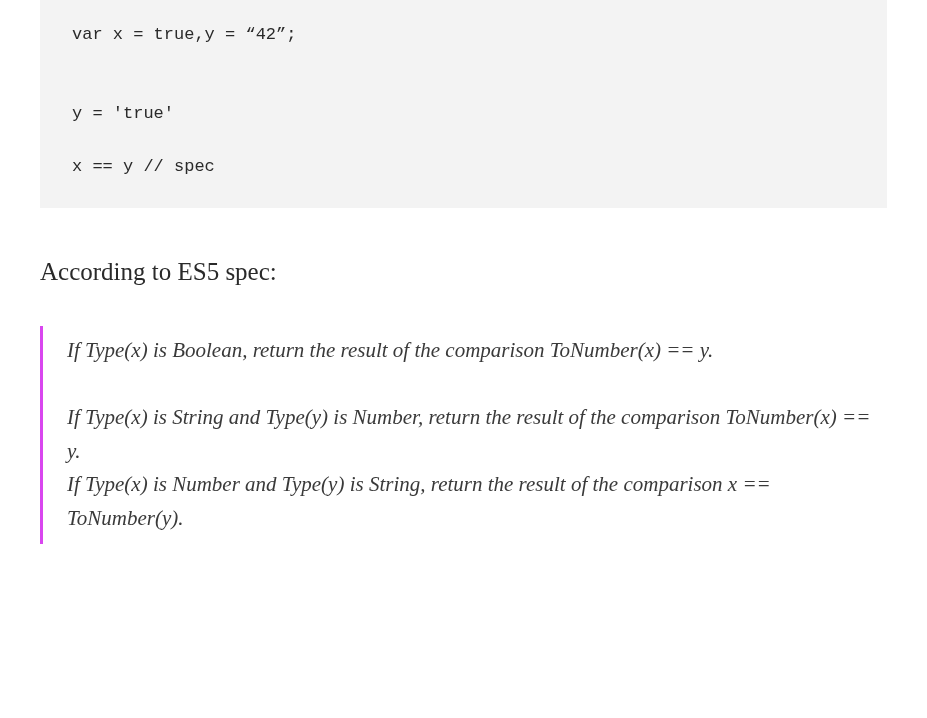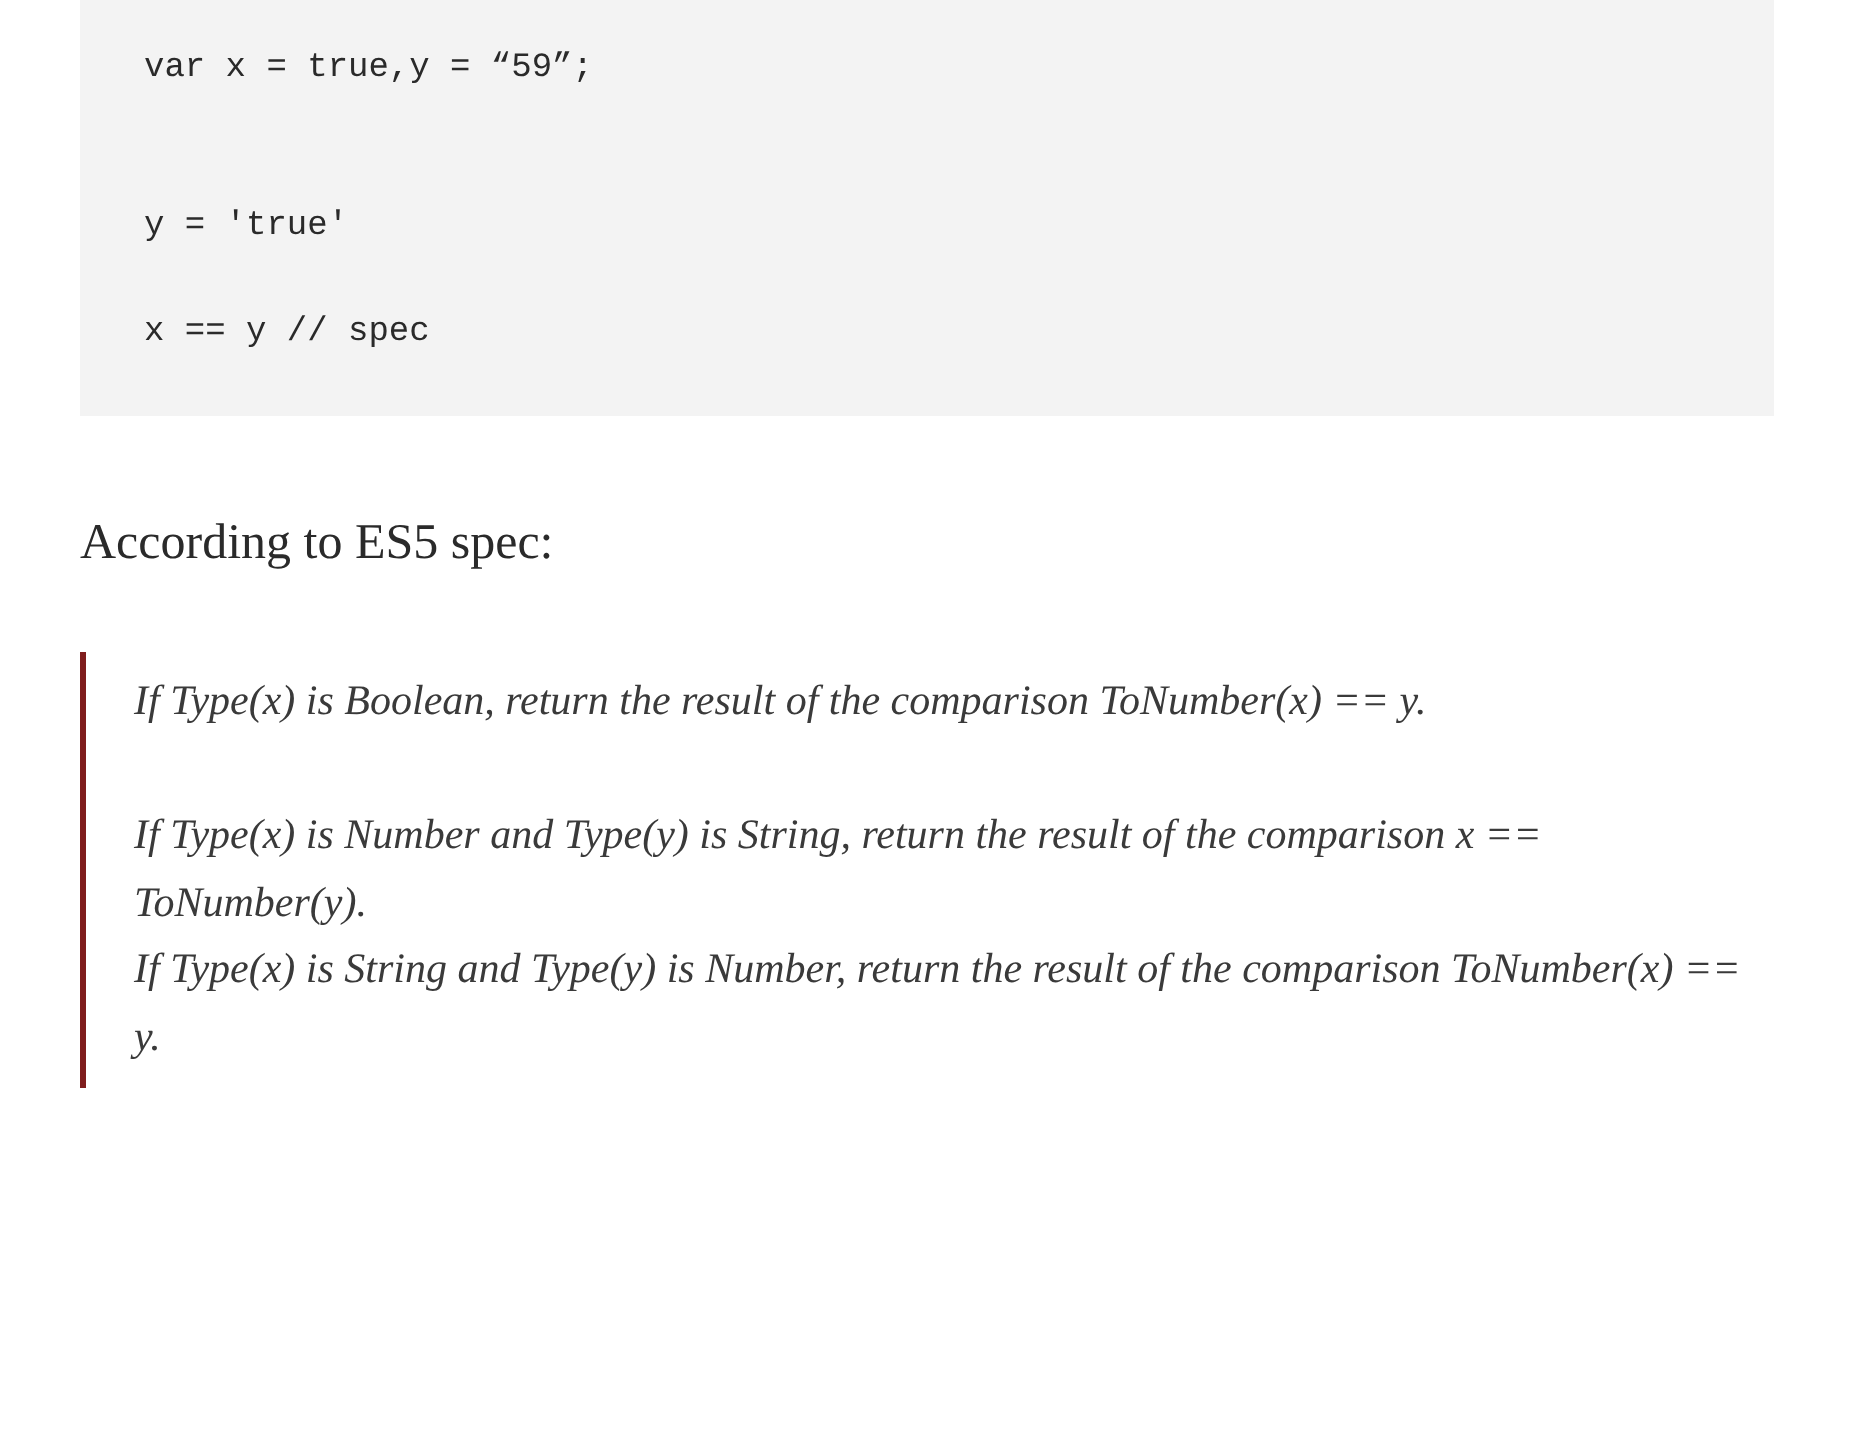--- a/index.html
+++ b/index.html
@@ -58,7 +58,7 @@
 <body>
 
 <div class="code-block">
-  <div class="code-line">var x = true,y = “59”;</div>
+  <div class="code-line">var x = true,y = “42”;</div>
   <div class="code-gap"></div>
   <div class="code-gap"></div>
   <div class="code-line">y = 'true'</div>

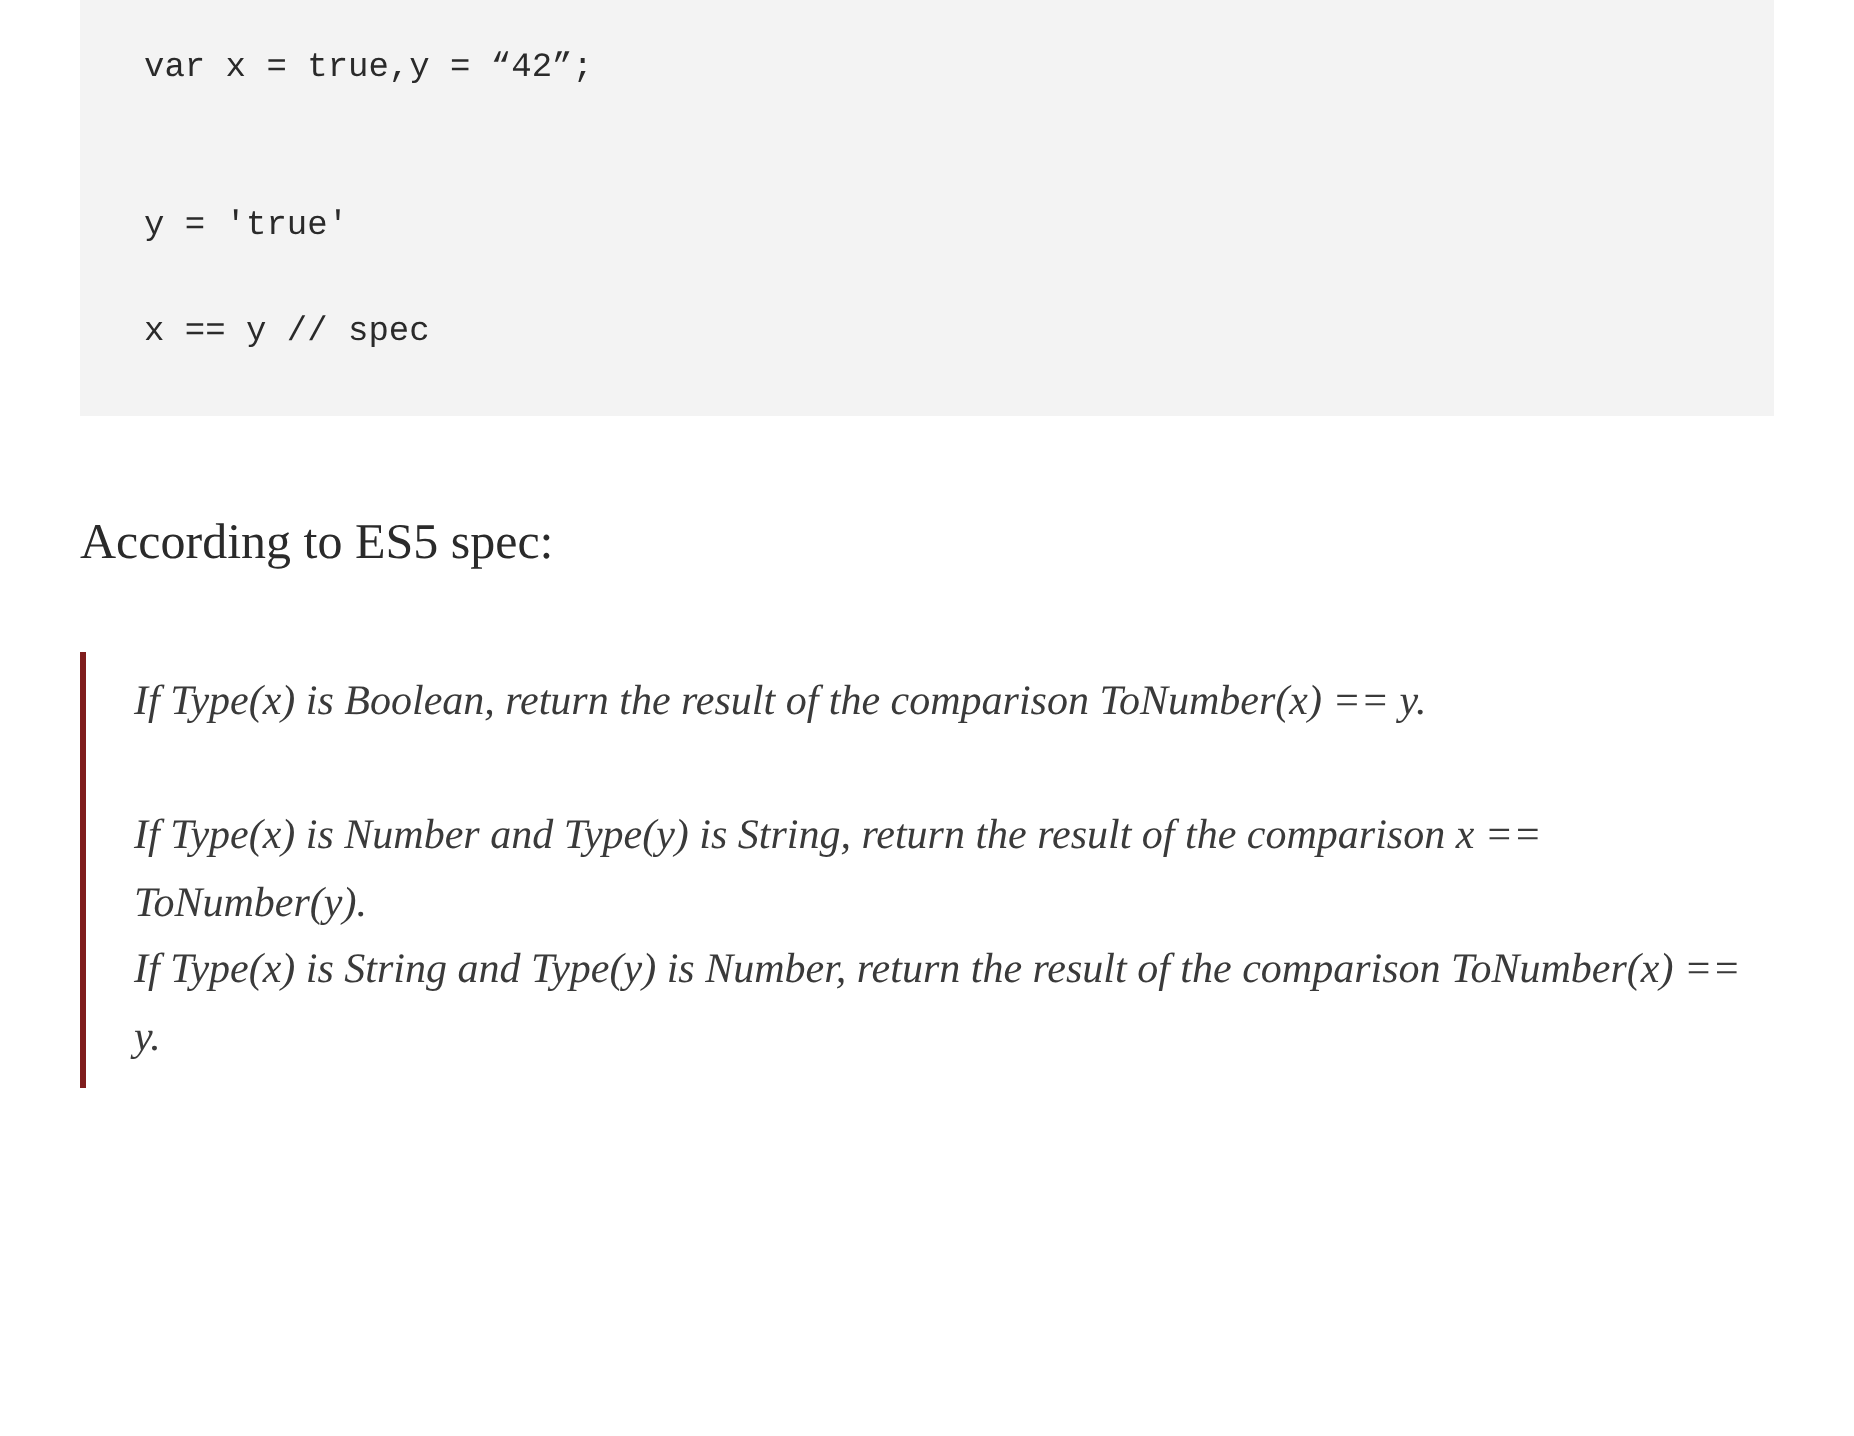--- a/index.html
+++ b/index.html
@@ -37,7 +37,7 @@
   }
   .blockquote {
     margin: 0 40px 0 40px;
-    border-left: 3px solid #7f1d1d;
+    border-left: 3px solid #d946ef;
     padding: 8px 0 8px 24px;
     font-style: italic;
     font-size: 21px;

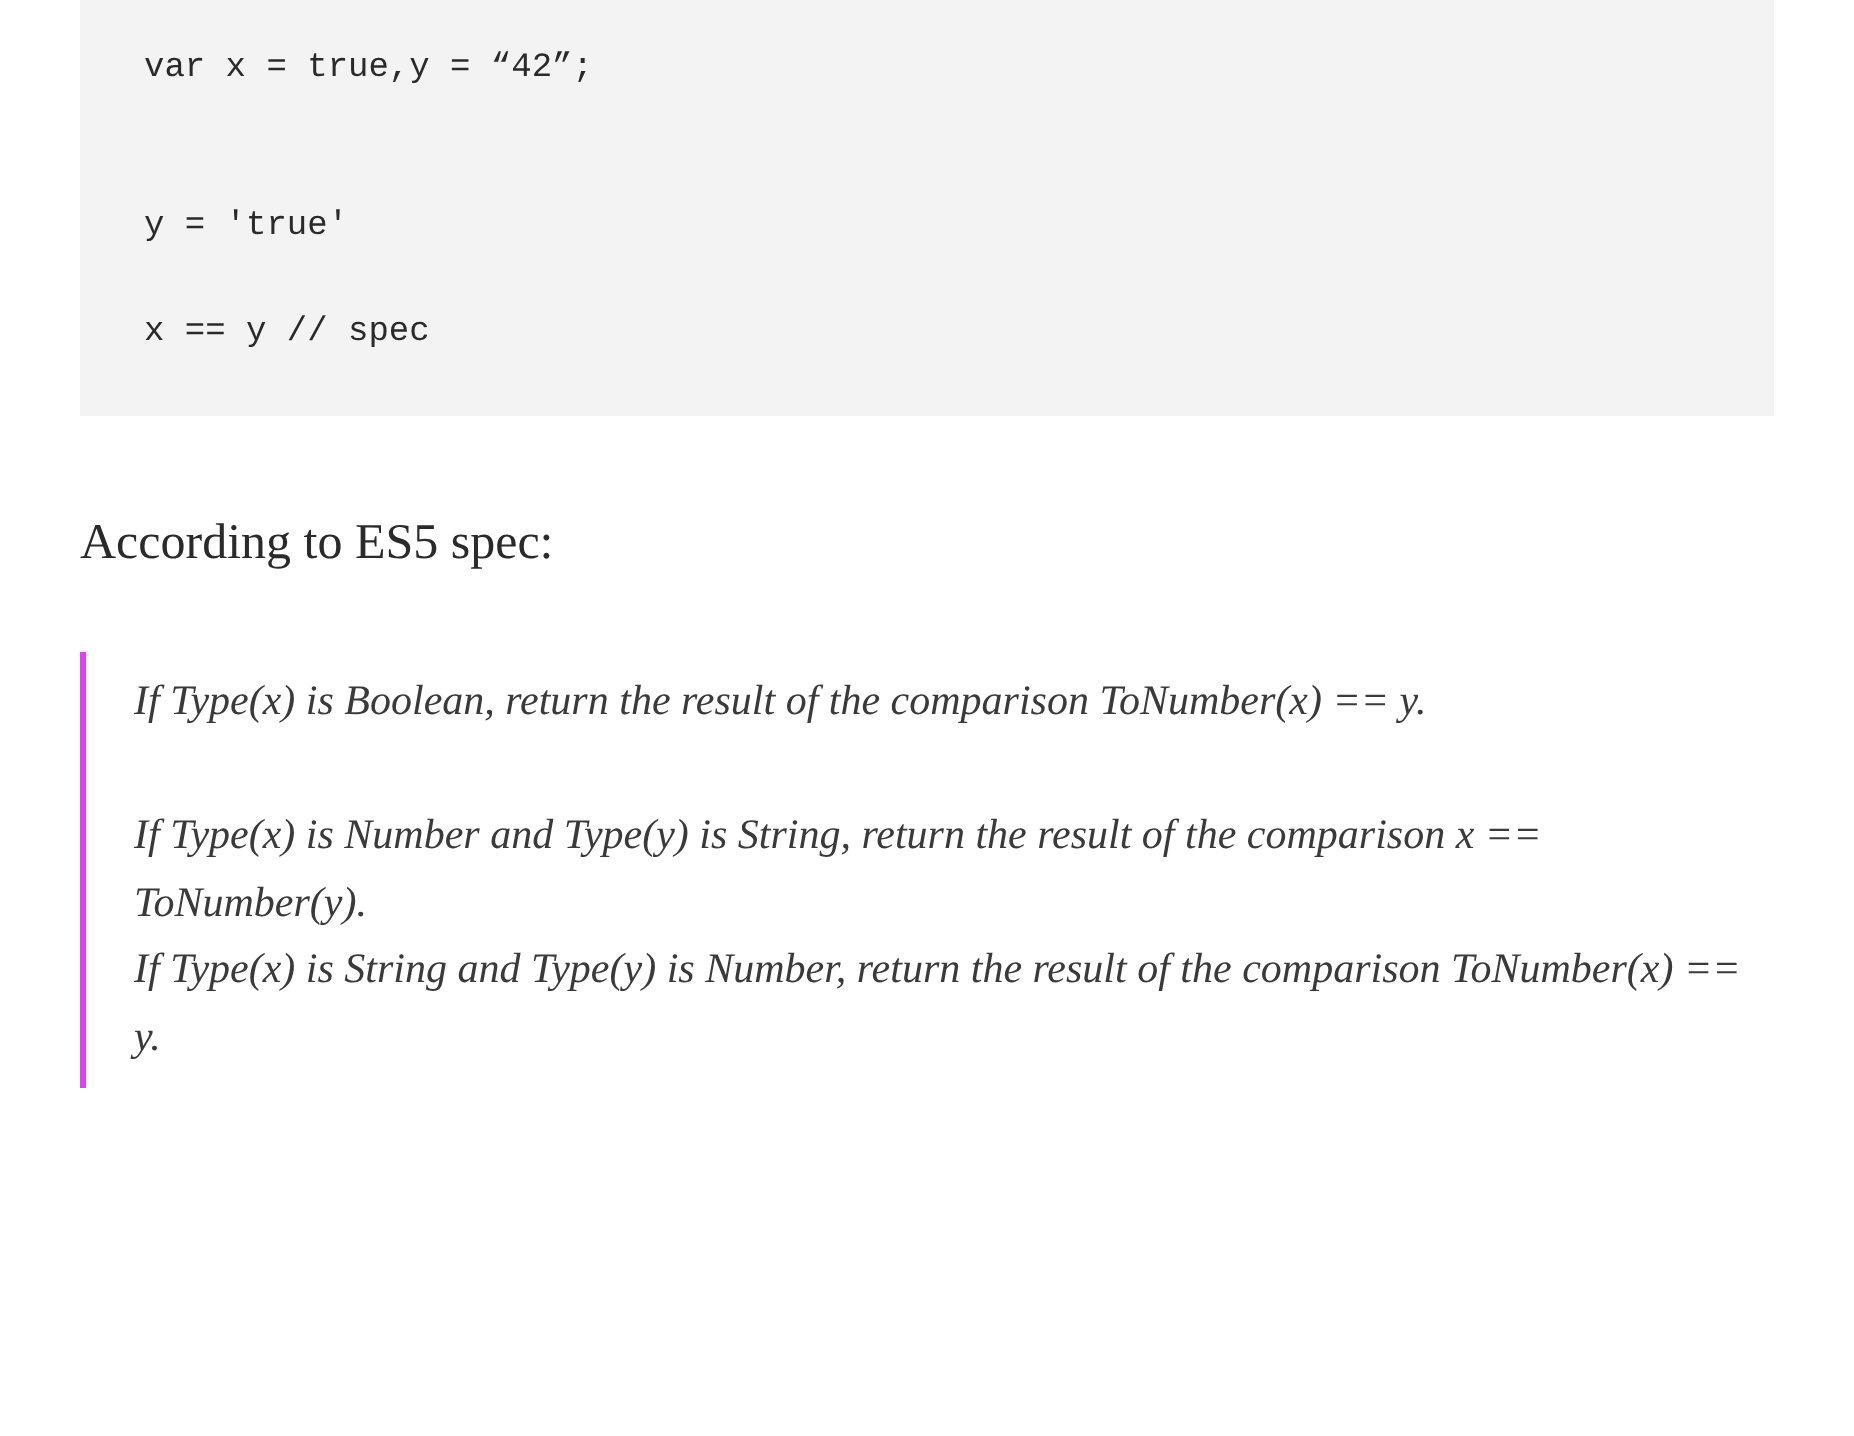--- a/index.html
+++ b/index.html
@@ -71,8 +71,8 @@
 <div class="blockquote">
   <div class="para">If Type(x) is Boolean, return the result of the comparison ToNumber(x) == y.</div>
   <div class="block-gap"></div>
+  <div class="para">If Type(x) is String and Type(y) is Number, return the result of the comparison ToNumber(x) == y.</div>
   <div class="para">If Type(x) is Number and Type(y) is String, return the result of the comparison x == ToNumber(y).</div>
-  <div class="para">If Type(x) is String and Type(y) is Number, return the result of the comparison ToNumber(x) == y.</div>
 </div>
 
 </body></html>

